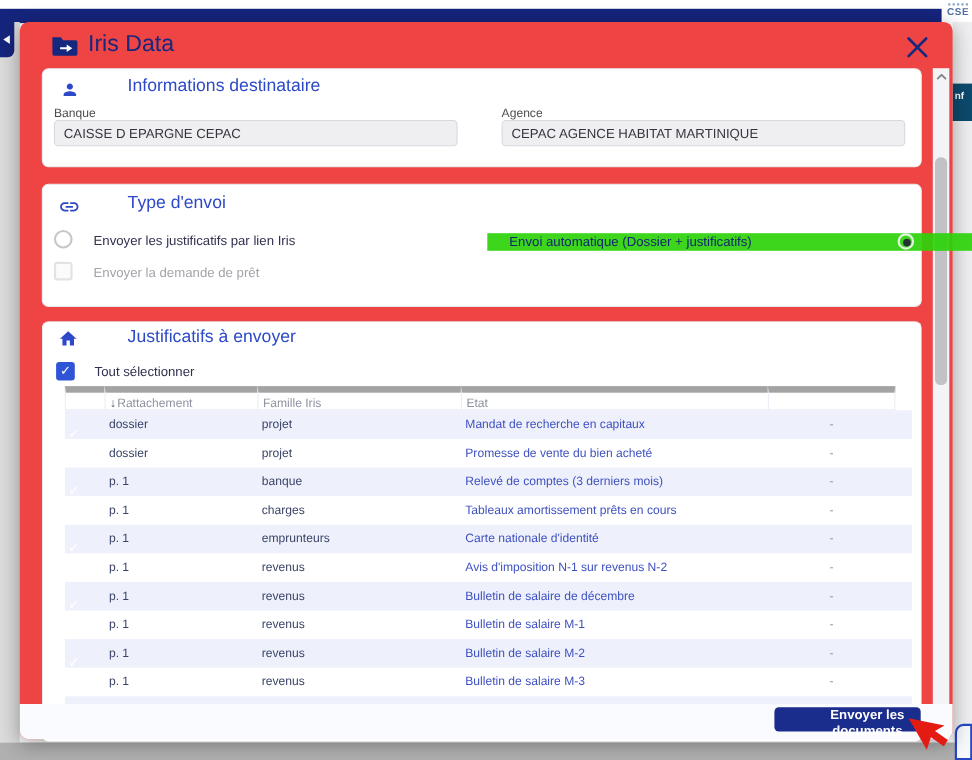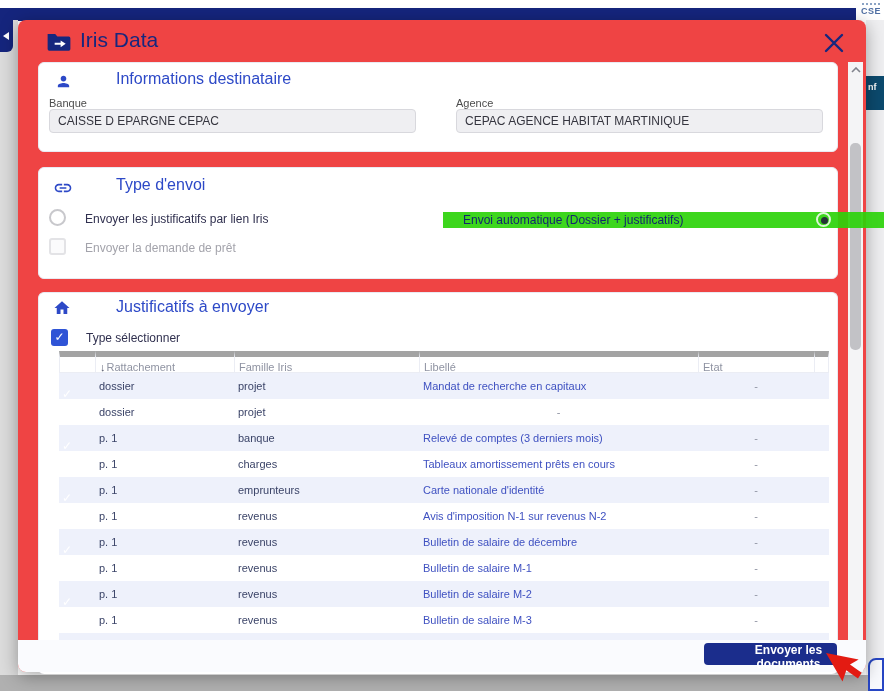--- a/index.html
+++ b/index.html
@@ -162,7 +162,7 @@
     <span class="checkbox select-all-box">
       <span class="check"></span>
     </span>
-    <div class="select-all-label">Type sélectionner</div>
+    <div class="select-all-label">Tout sélectionner</div>
 
     <div class="doc-table">
       <div class="t-row t-head">

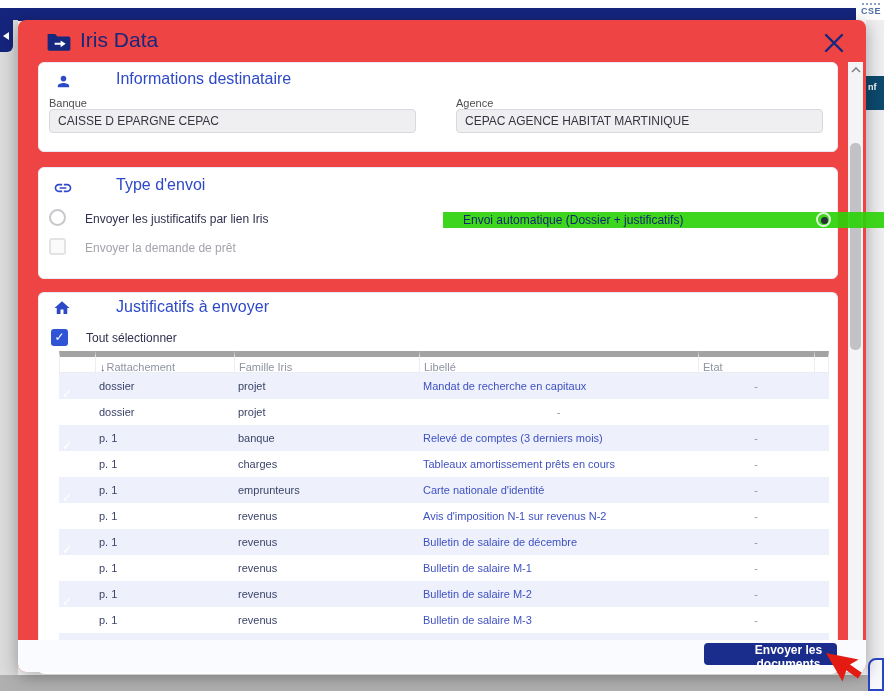--- a/index.html
+++ b/index.html
@@ -169,7 +169,6 @@
         <div></div>
         <div><span class="sort-icon">↓</span><span>Rattachement</span></div>
         <div>Famille Iris</div>
-        <div>Libellé</div>
         <div>Etat</div>
         <div></div>
       </div>

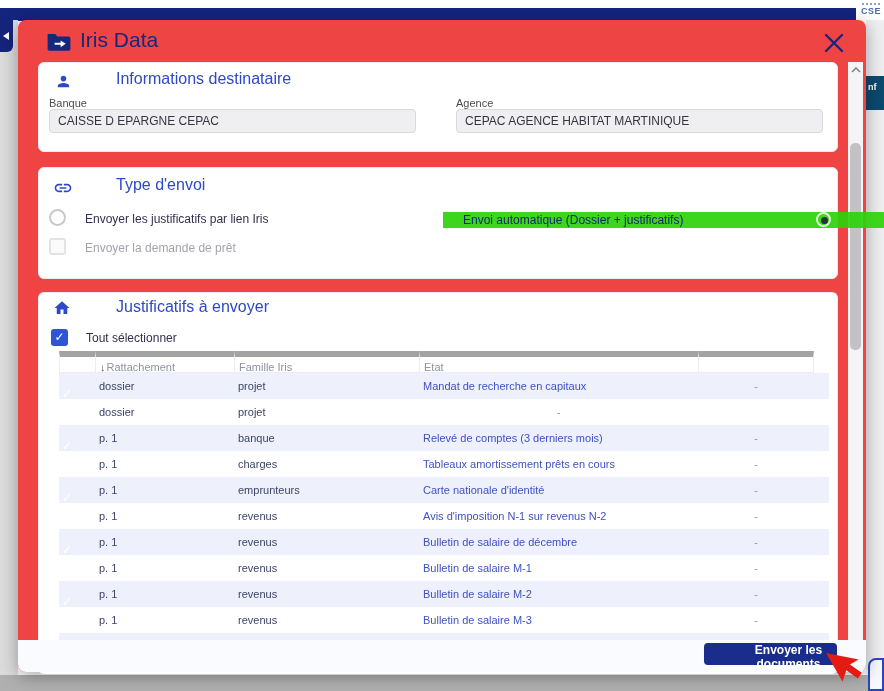--- a/index.html
+++ b/index.html
@@ -185,6 +185,7 @@
     <div class="cell-cb"><span class="checkbox"><span class="check"></span></span></div>
     <div class="cell-rat">dossier</div>
     <div class="cell-fam">projet</div>
+    <div class="cell-lib">Promesse de vente du bien acheté</div>
     <div class="cell-etat">-</div>
     <div></div>
   </div>

